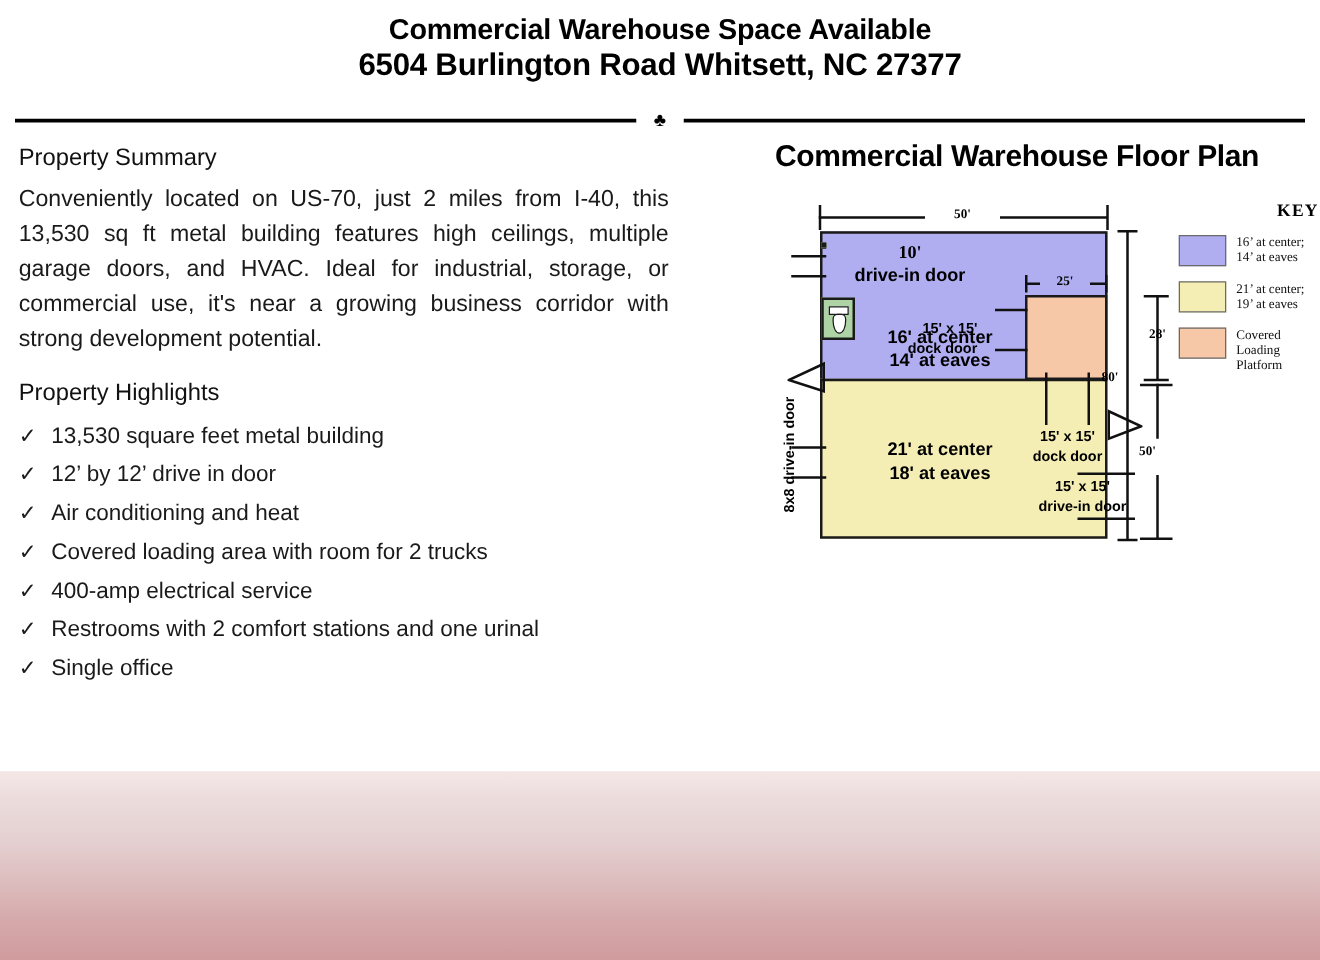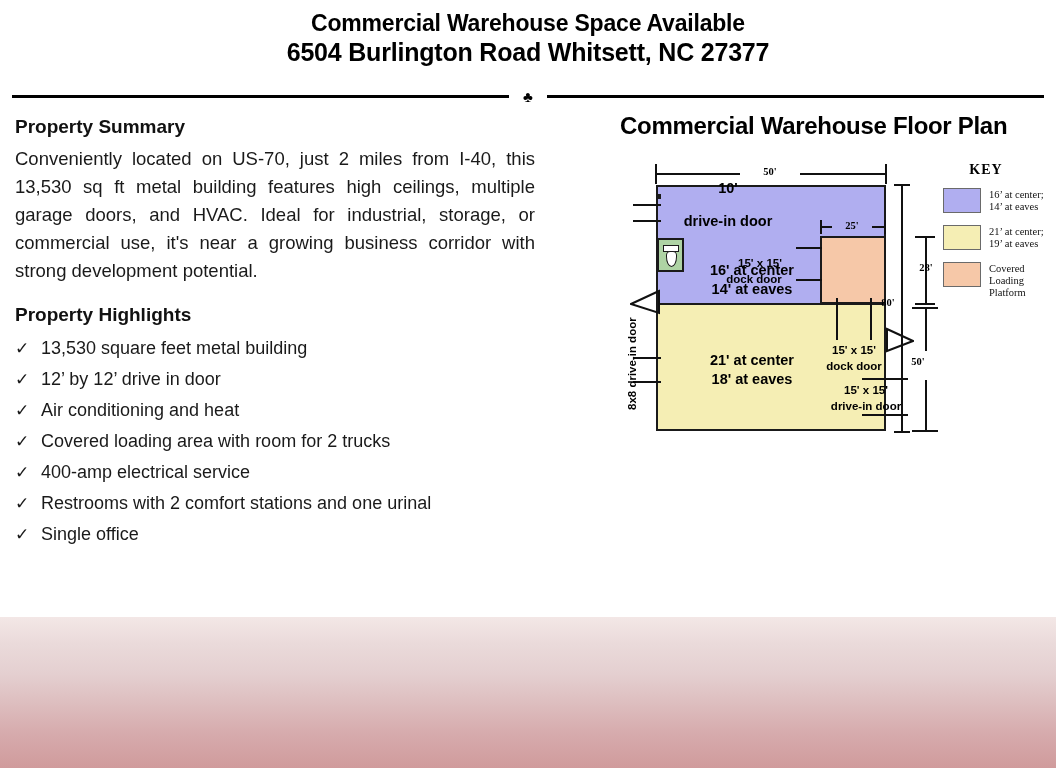--- a/index.html
+++ b/index.html
@@ -53,7 +53,7 @@
   }
   .sec-title {
     font-size: 19px;
-    font-weight: bold;
+    font-weight: normal;
     color: #111;
     margin: 0 0 6px 0;
     line-height: 24px;

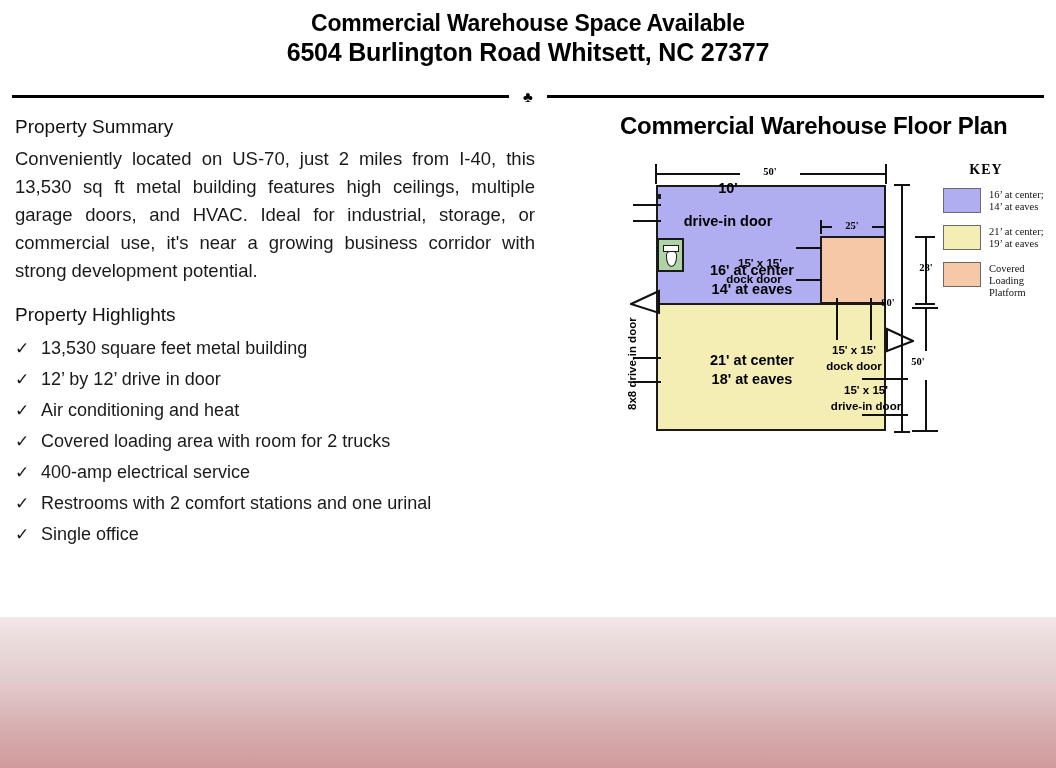--- a/index.html
+++ b/index.html
@@ -138,7 +138,7 @@
     font-size: 14px;
     letter-spacing: 1px;
     color: #000;
-    text-align: center;
+    text-align: right;
     padding-left: 22px;
     margin-bottom: 10px;
   }

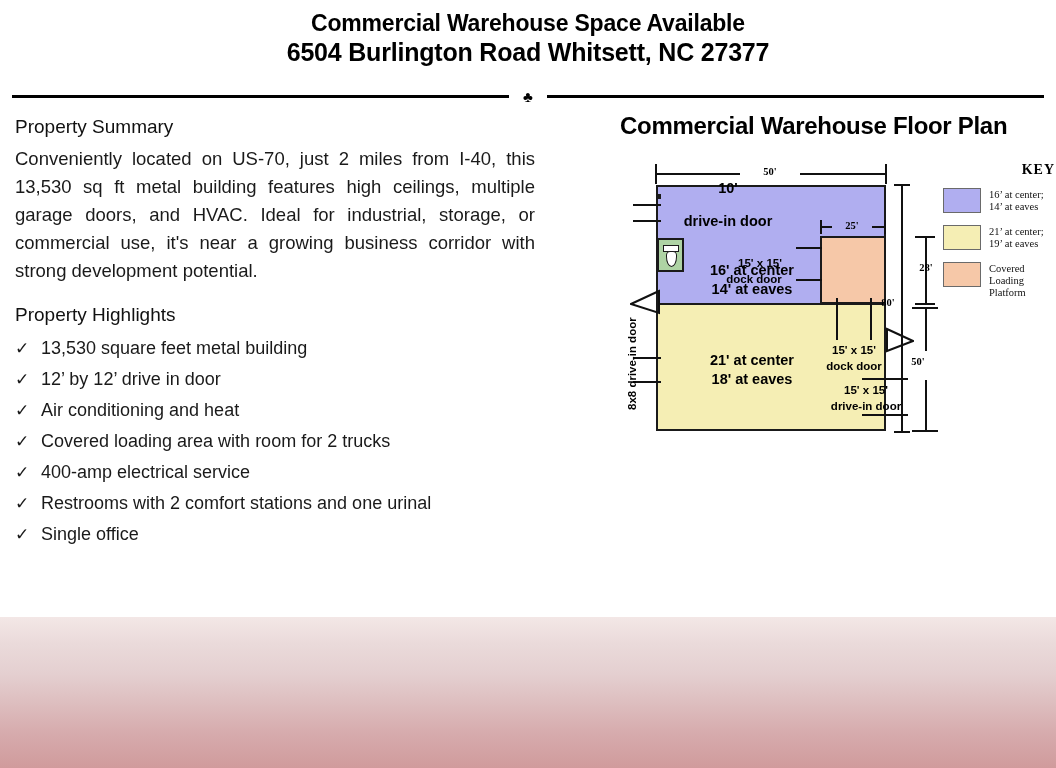--- a/index.html
+++ b/index.html
@@ -283,7 +283,7 @@
 
       <div class="lbl lbl-md rot90" style="left:26px;top:258px;width:130px;text-align:left;">8x8 drive-in door</div>
 
-      <div class="lbl lbl-lg" style="left:58px;top:28px;width:140px;">10'</div>
+      <div class="lbl lbl-lg" style="left:58px;top:42px;width:140px;font-family:Liberation Serif, serif;">10'</div>
       <div class="lbl lbl-lg" style="left:58px;top:61px;width:140px;">drive-in door</div>
 
       <div class="lbl lbl-lg" style="left:82px;top:110px;width:140px;">16' at center</div>

